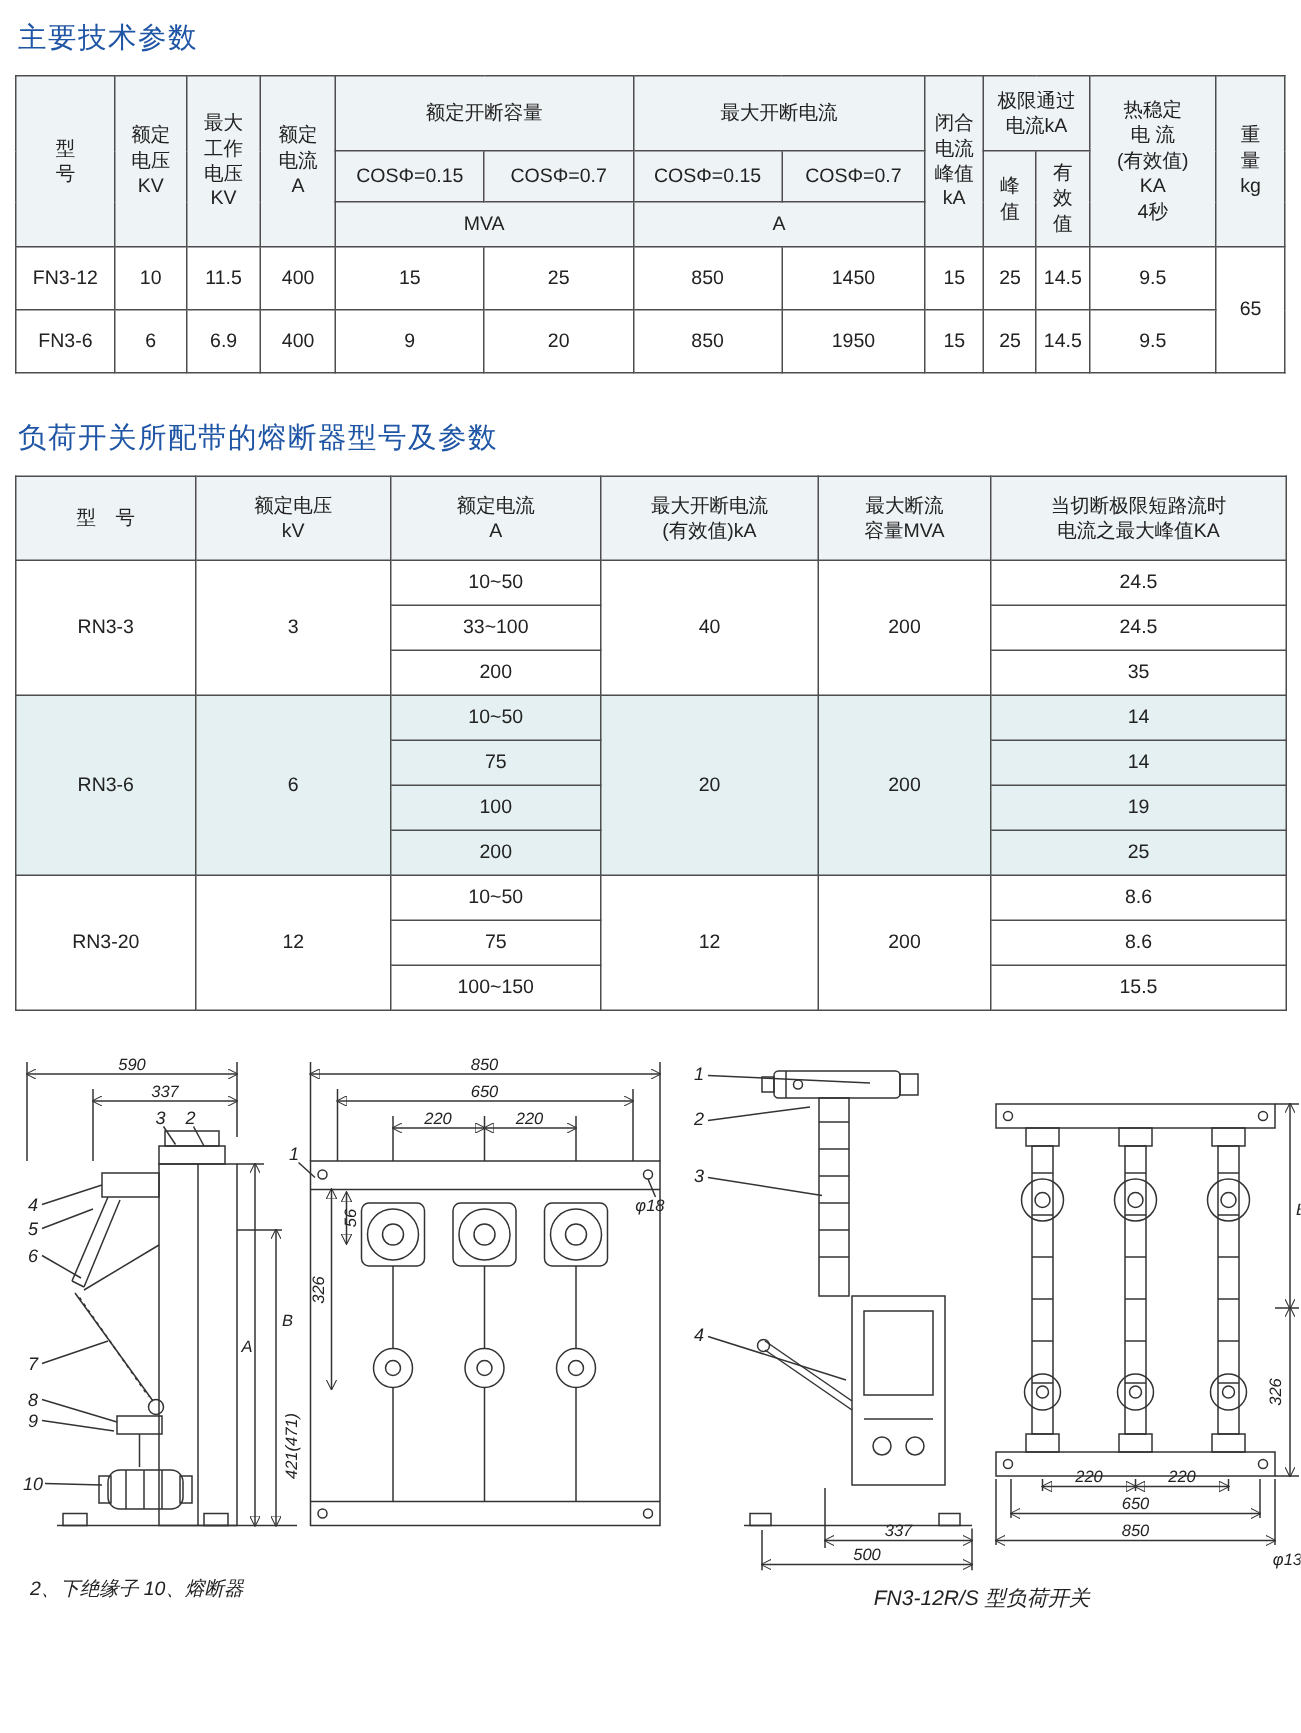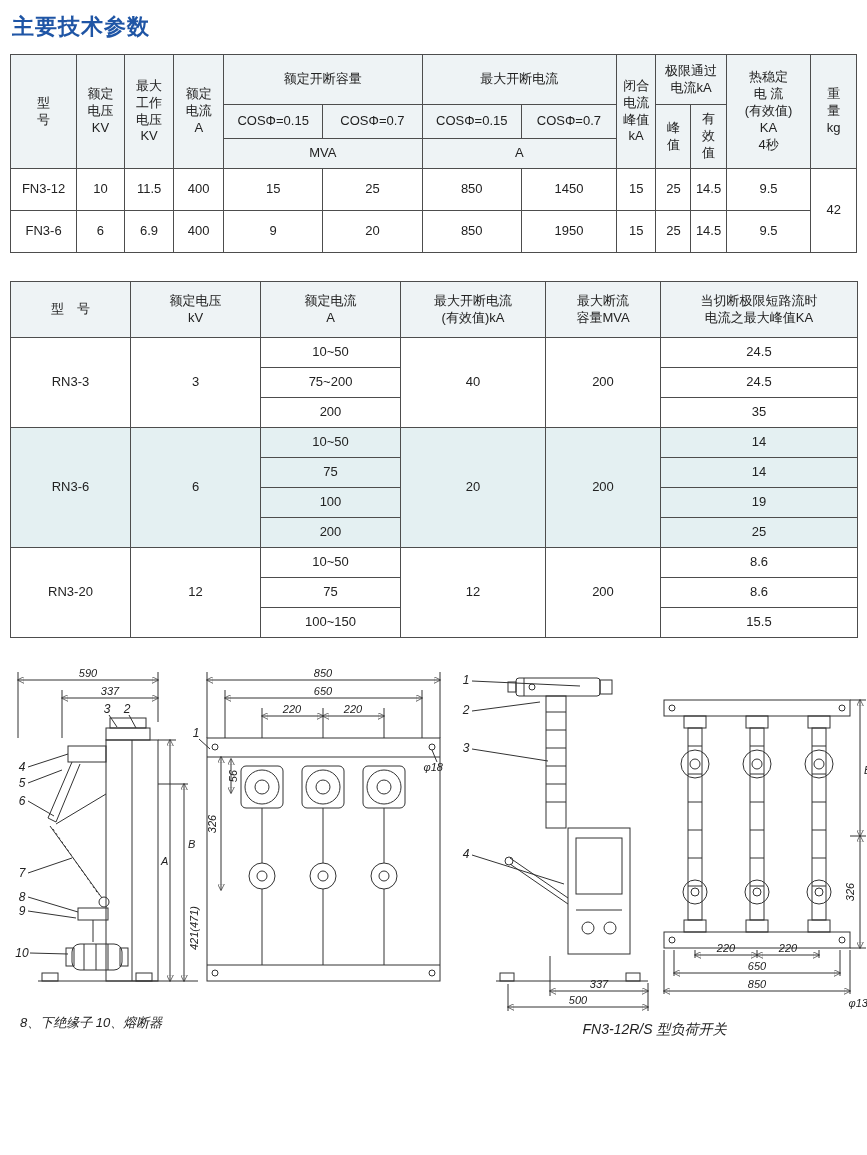--- a/index.html
+++ b/index.html
@@ -19,7 +19,7 @@
   .page { padding: 8px 10px 6px 10px; }
   .sec-title {
     color: var(--title_blue);
-    font-size: 22px; font-weight: bold;
+    font-size: 19px; font-weight: normal;
     letter-spacing: 1px;
     margin: 4px 0 12px 2px;
   }

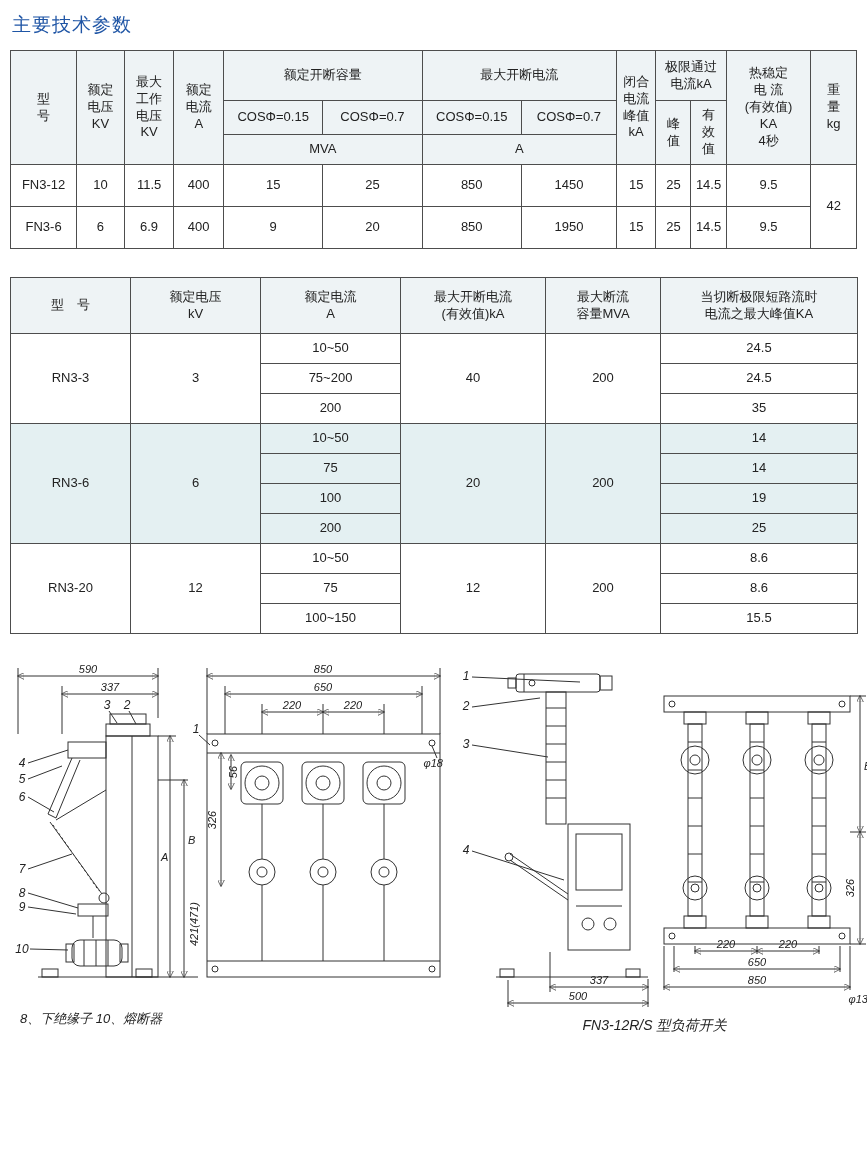--- a/index.html
+++ b/index.html
@@ -156,7 +156,7 @@
         <td>25</td>
         <td>14.5</td>
         <td>9.5</td>
-        <td rowspan="2">42</td>
+        <td rowspan="2">65</td>
       </tr>
       <tr class="dr">
         <td>FN3-6</td>

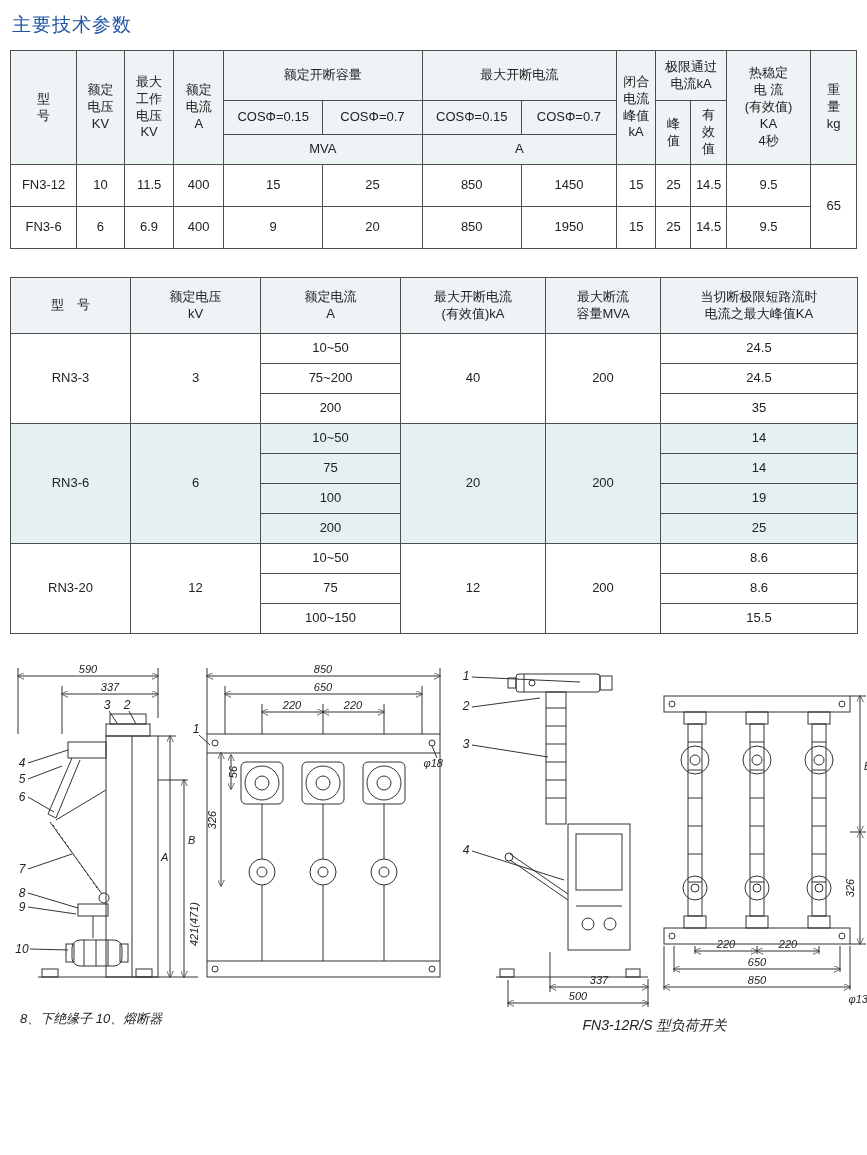--- a/index.html
+++ b/index.html
@@ -177,6 +177,7 @@
 
   <div class="gap1"></div>
 
+  <div class="sec-title">负荷开关所配带的熔断器型号及参数</div>
 
   <table class="t t2">
     <colgroup>

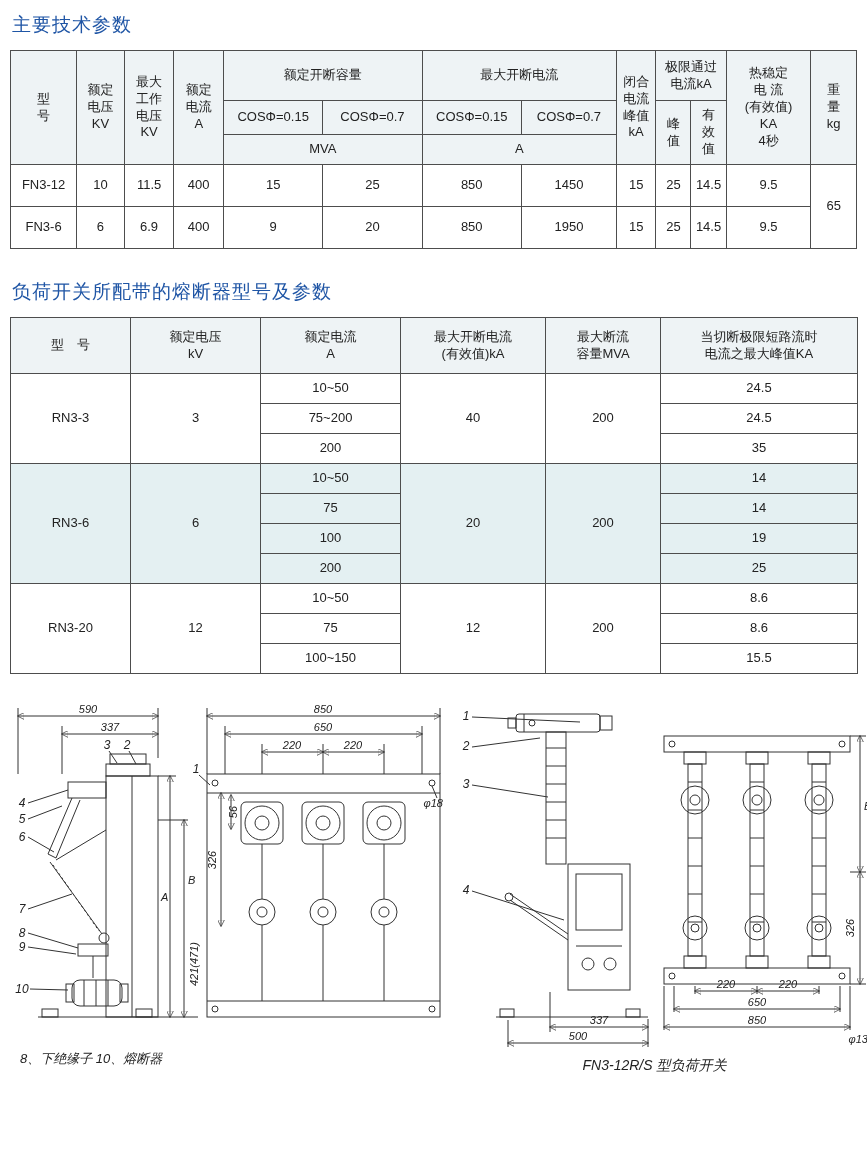--- a/index.html
+++ b/index.html
@@ -212,7 +212,7 @@
         <td>24.5</td>
       </tr>
       <tr class="dr">
-        <td>75~200</td>
+        <td>33~100</td>
         <td>24.5</td>
       </tr>
       <tr class="dr">

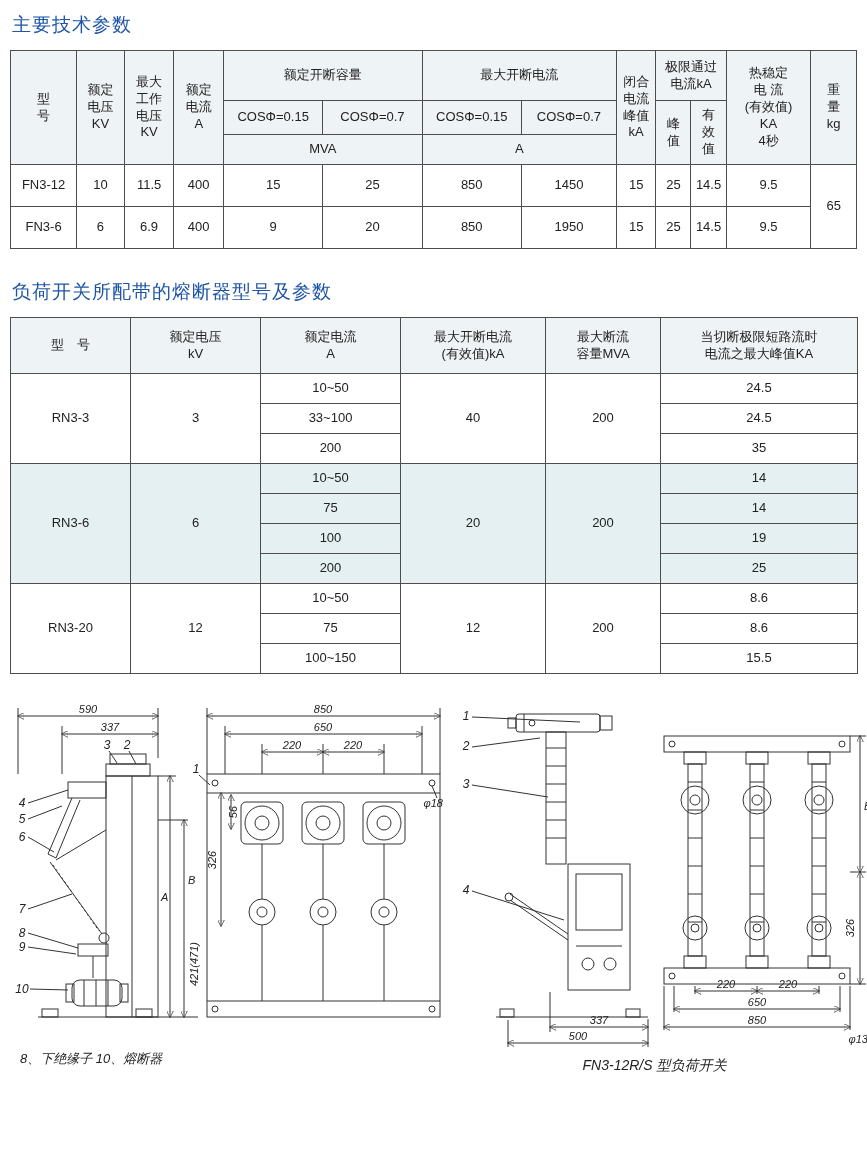--- a/index.html
+++ b/index.html
@@ -404,7 +404,7 @@
         </g>
       </svg>
 
-      <div class="legend legend-left">8、下绝缘子   10、熔断器</div>
+      <div class="legend legend-left">2、下绝缘子   10、熔断器</div>
     </div>
 
     <div class="fig fig-right">

